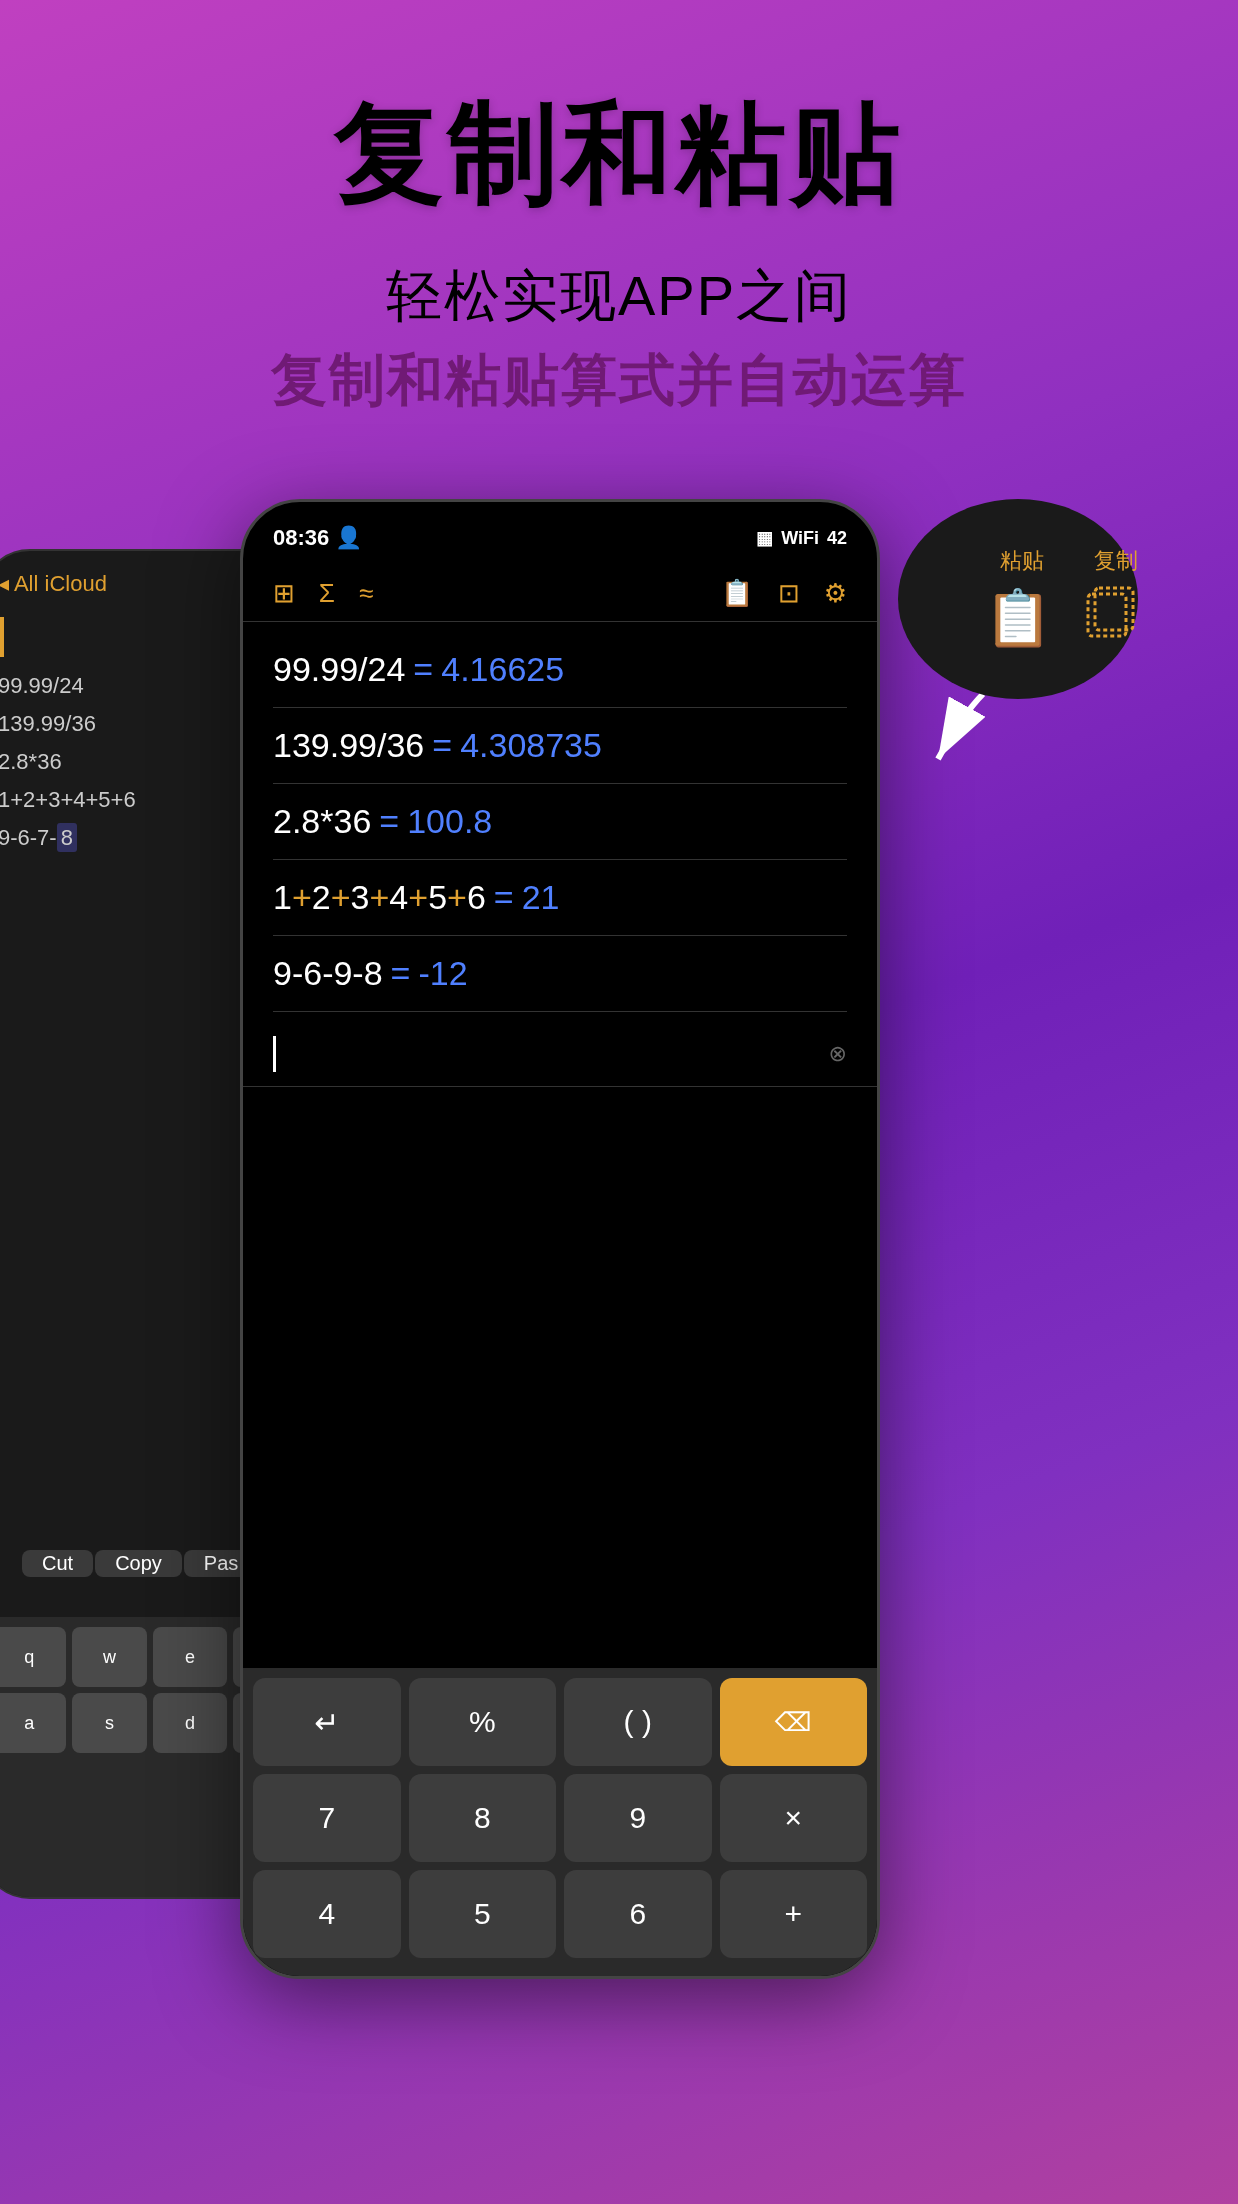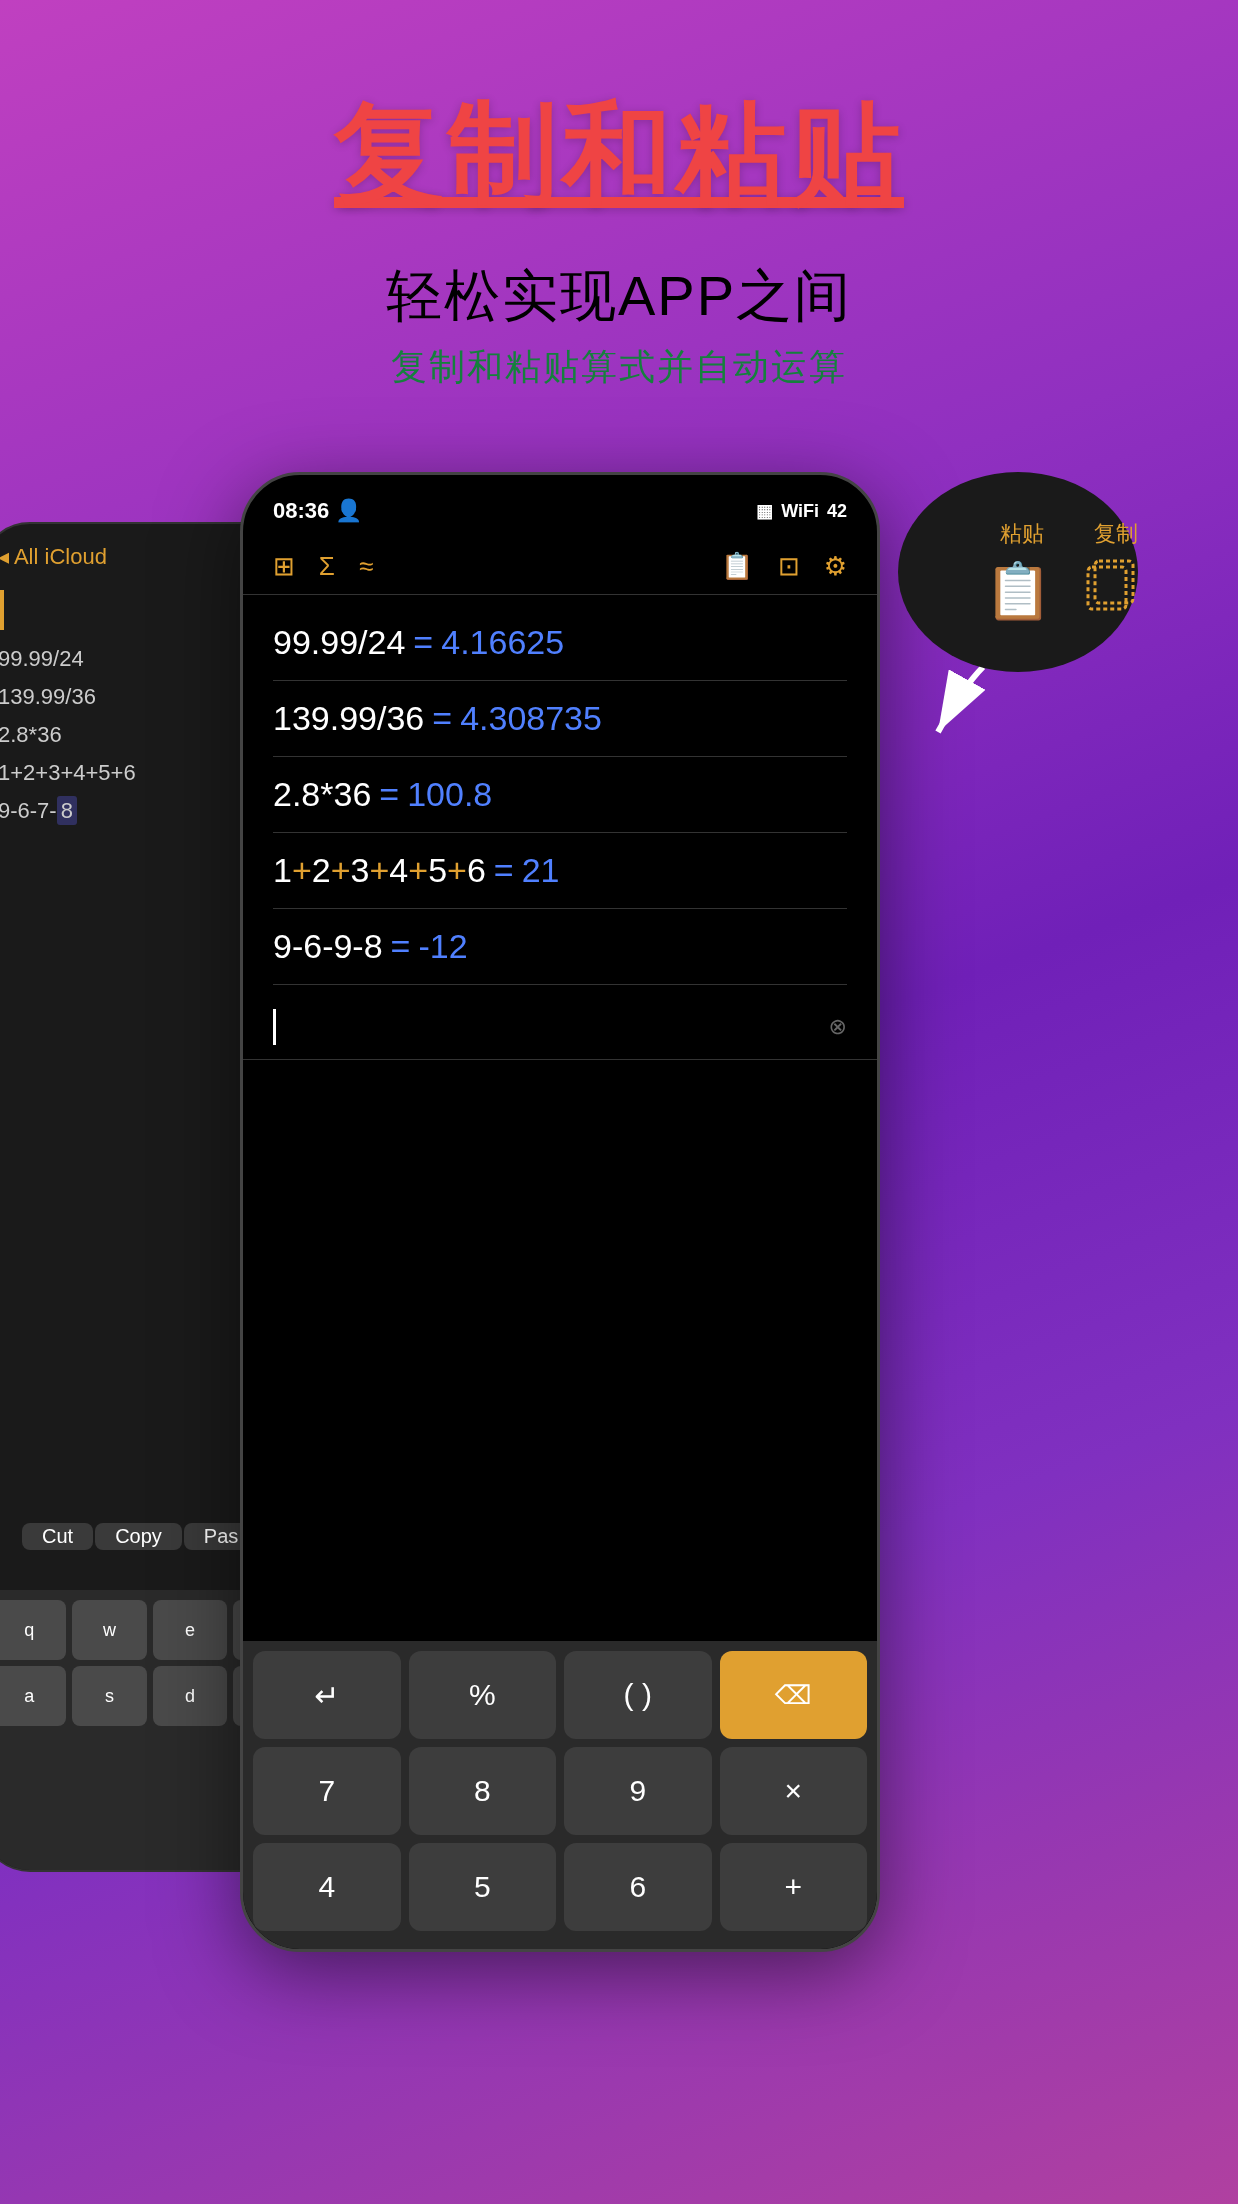--- a/index.html
+++ b/index.html
@@ -22,11 +22,10 @@
     .main-title {
       font-size: 110px;
       font-weight: 700;
-      color: #ef4444;
+      color: #000000;
       letter-spacing: 4px;
       text-shadow: 0 2px 10px rgba(0,0,0,0.2);
       margin-bottom: 30px;
-      text-decoration: underline;
     }
 
     .subtitle-line1 {

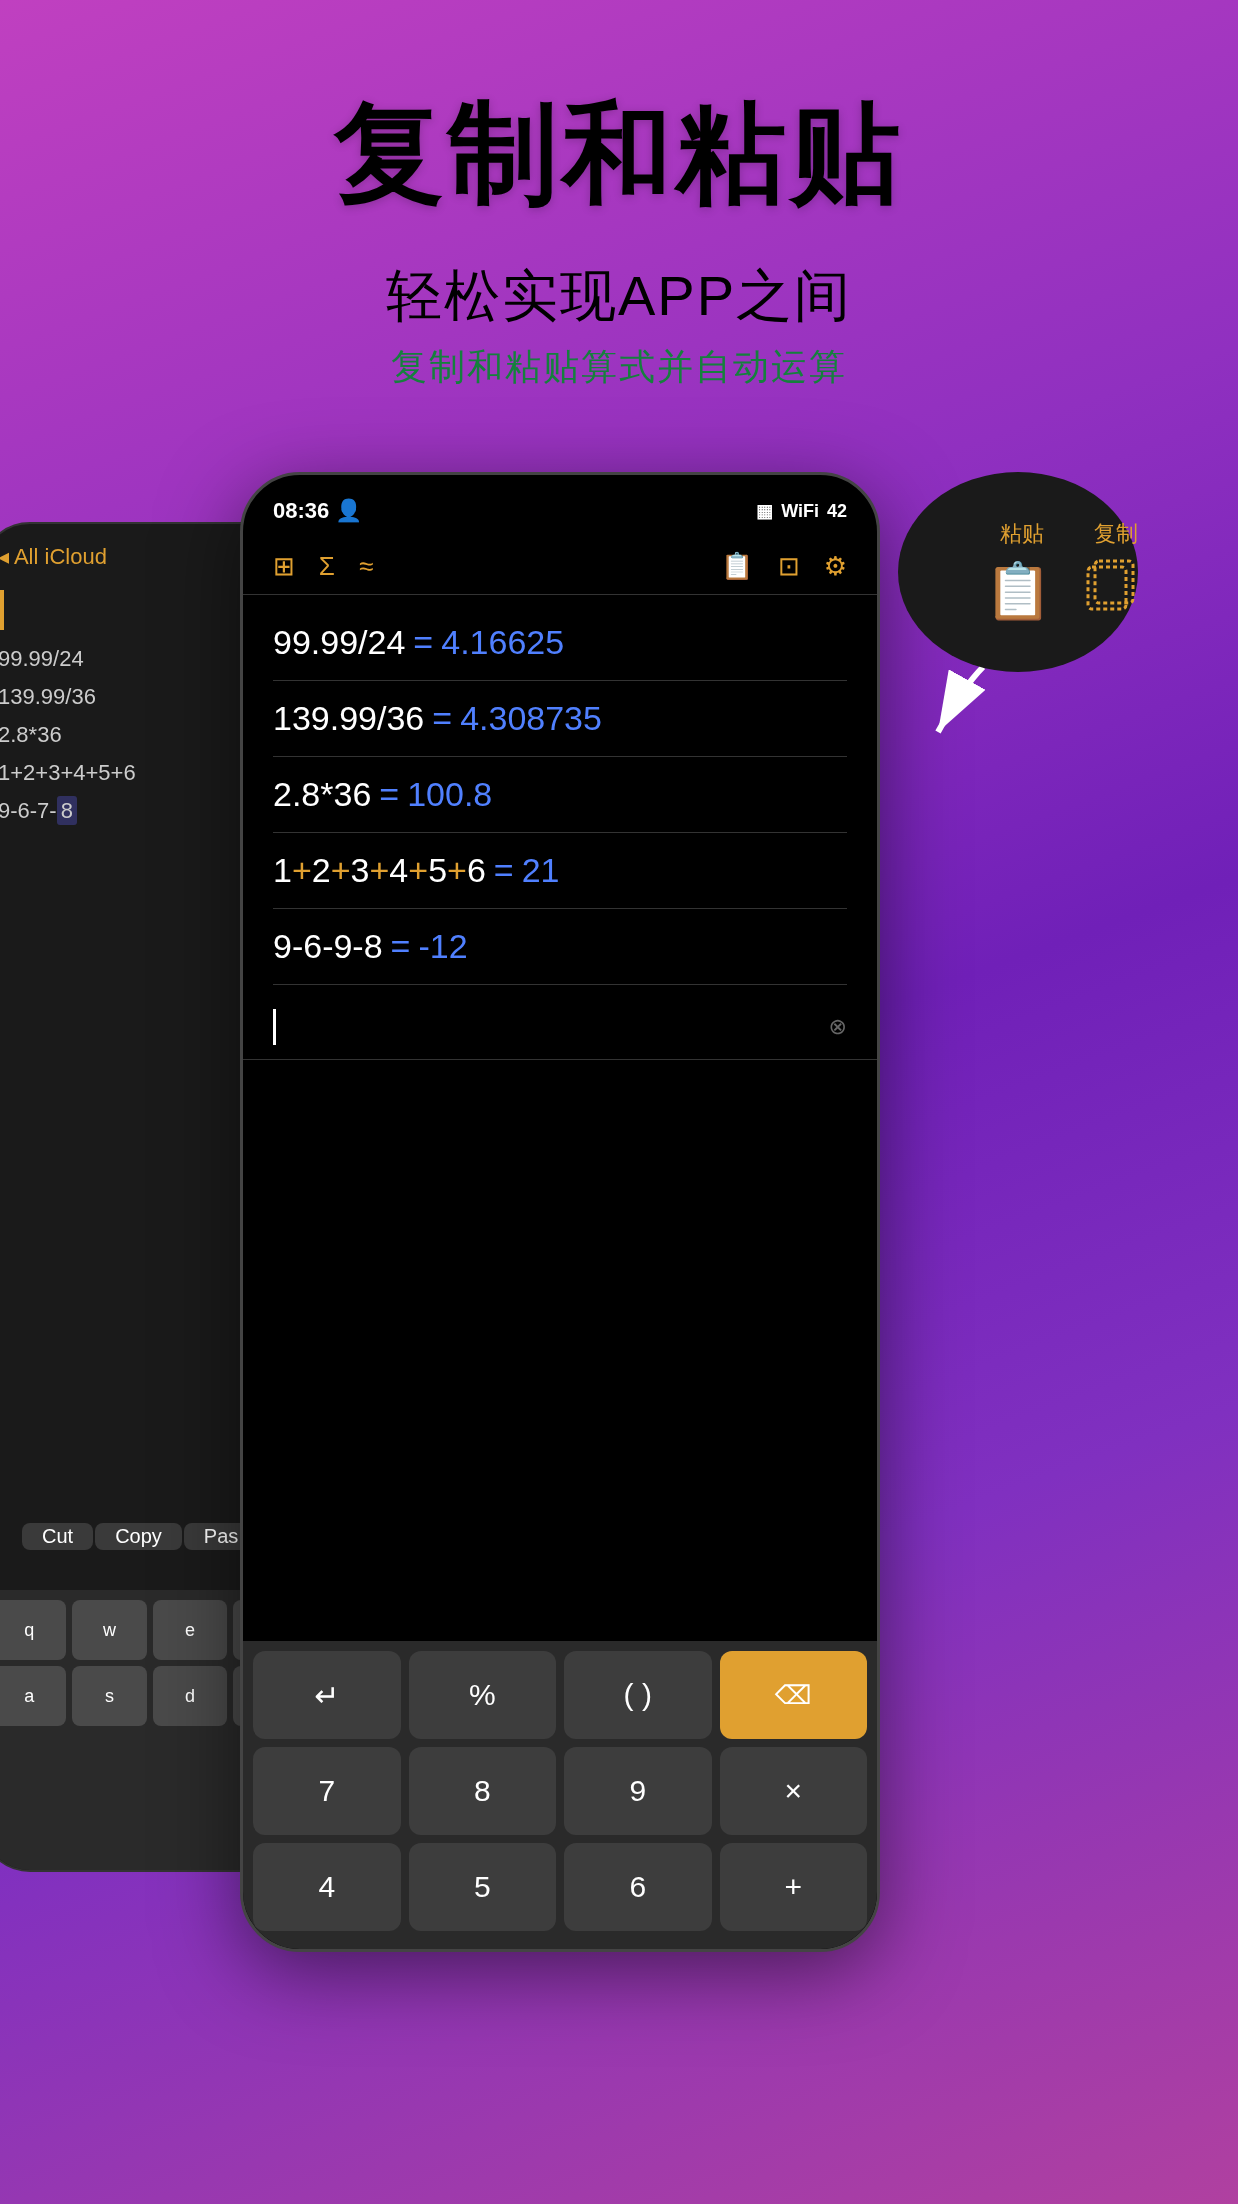--- a/index.html
+++ b/index.html
@@ -37,9 +37,9 @@
     }
 
     .subtitle-line2 {
-      font-size: 36px;
-      font-weight: 400;
-      color: #15803d;
+      font-size: 56px;
+      font-weight: 700;
+      color: #701a75;
       letter-spacing: 2px;
     }
 

